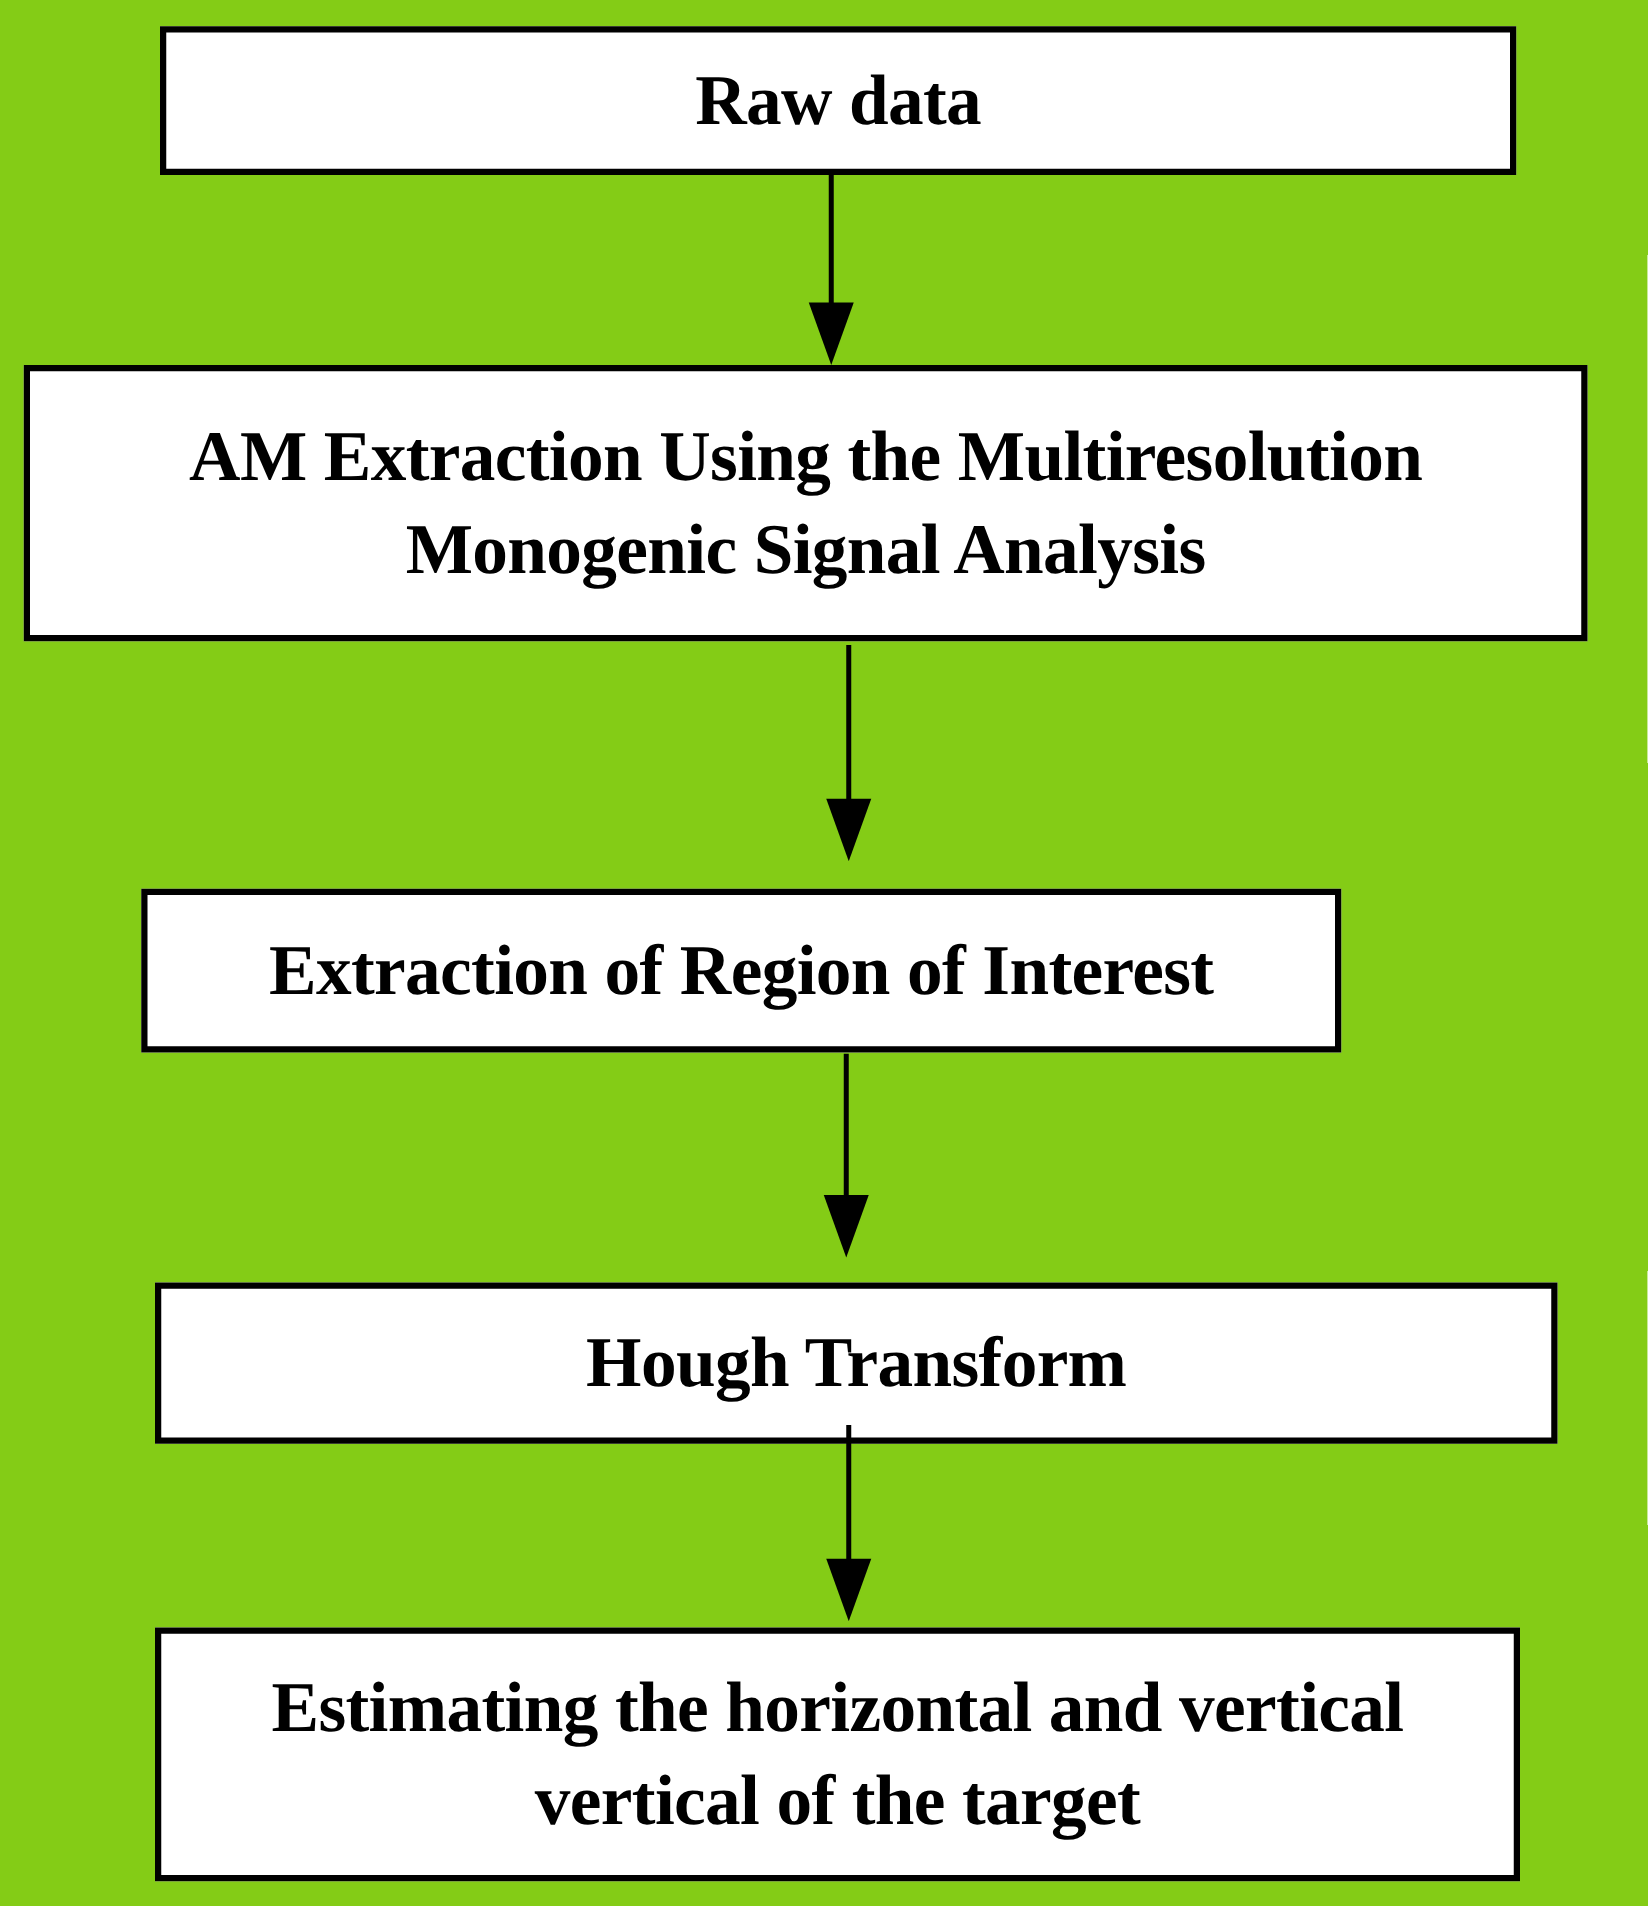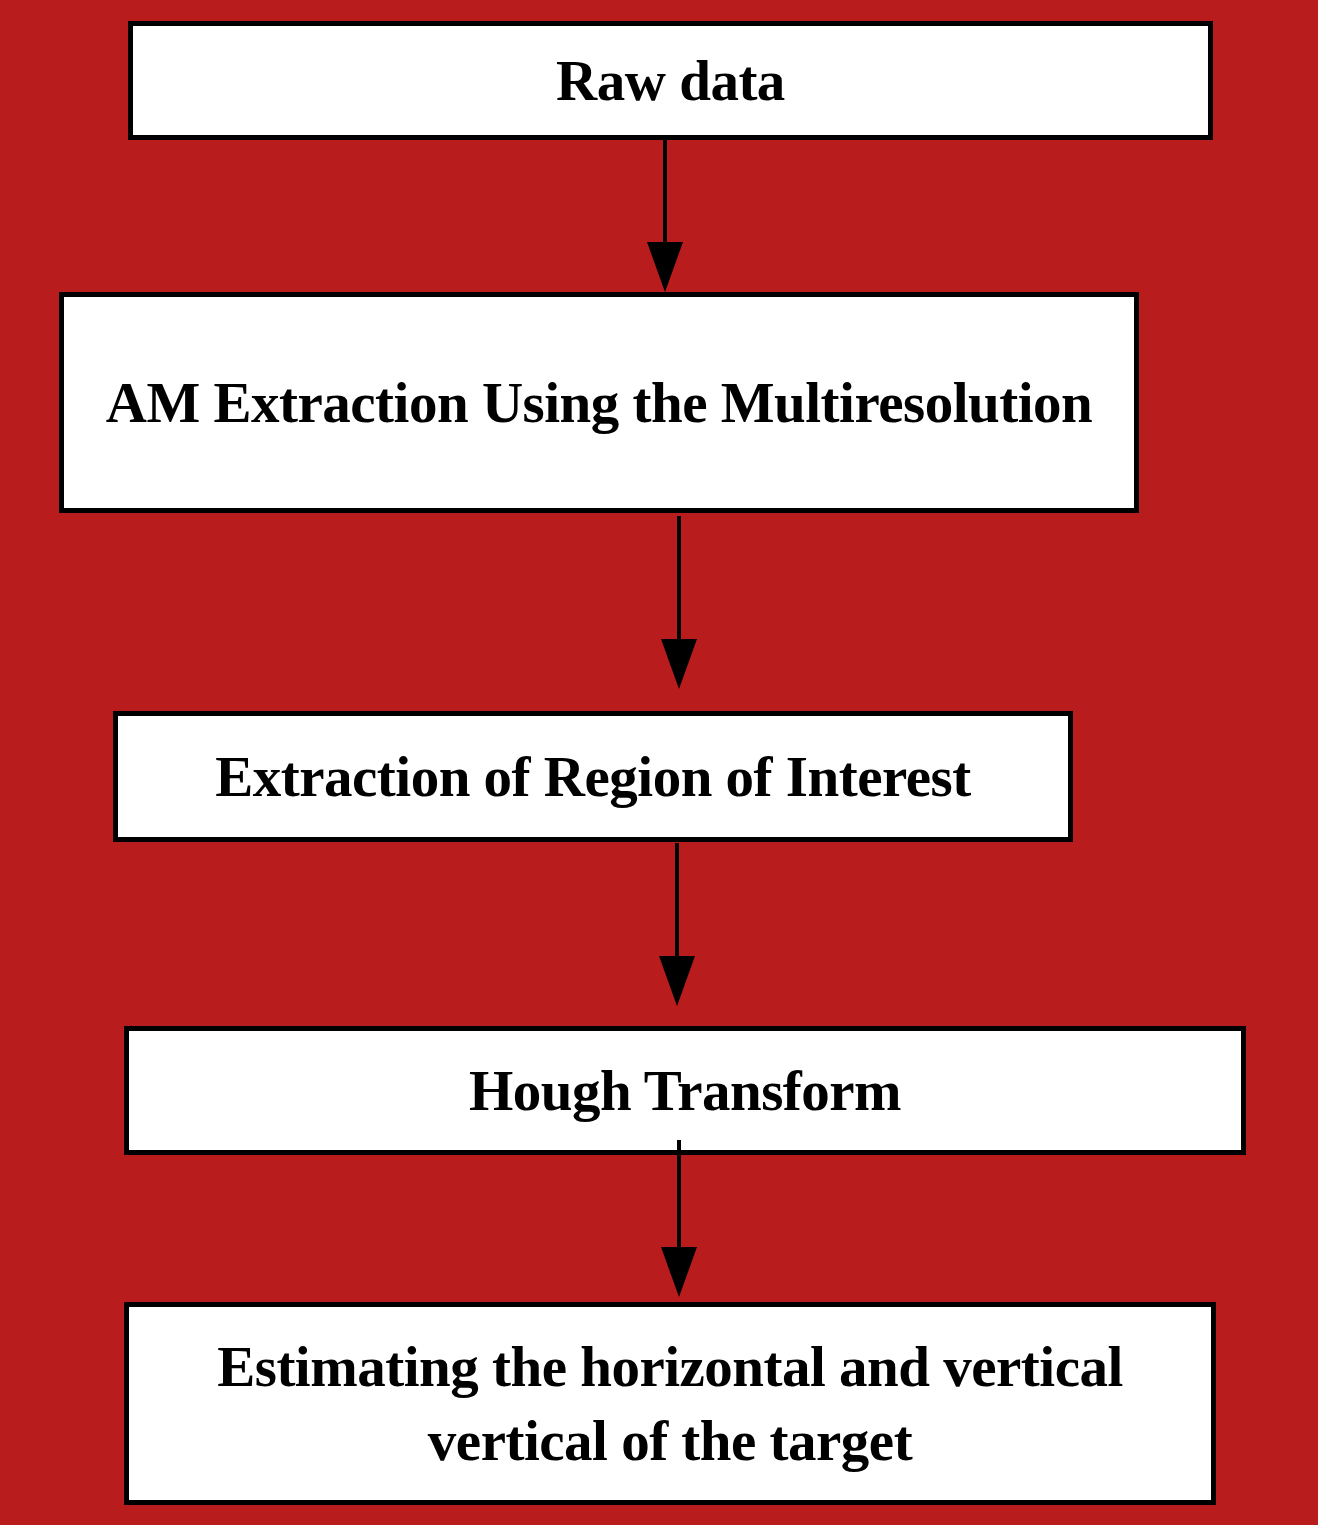--- a/index.html
+++ b/index.html
@@ -11,7 +11,7 @@
     position: relative;
     width: 1318px;
     height: 1525px;
-    background: #b91c1c;
+    background: #84cc16;
     overflow: hidden;
   }
   .box {

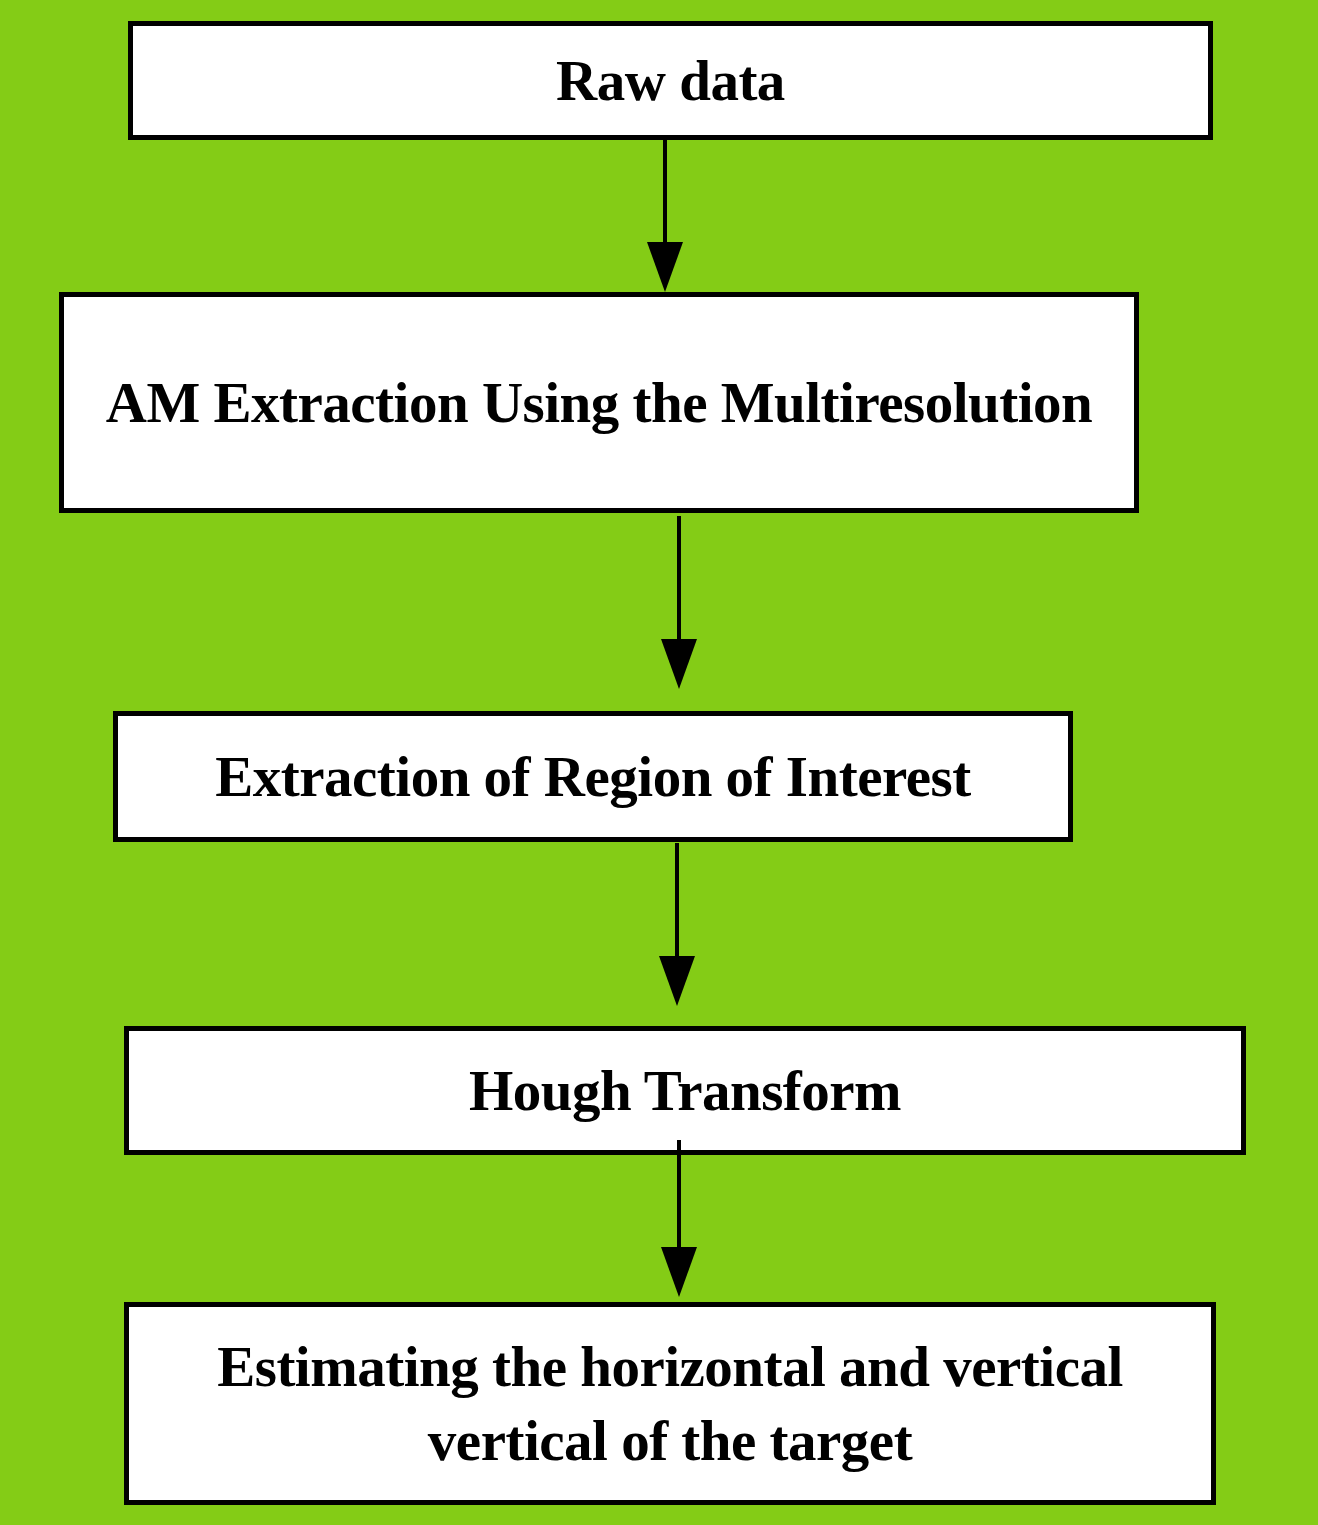--- a/index.html
+++ b/index.html
@@ -36,7 +36,7 @@
     white-space: nowrap;
   }
   .box-1 { left: 128px; top: 21px;   width: 1085px; height: 119px; }
-  .box-2 { left: 19px;  top: 292px;  width: 1080px; height: 221px; margin-left: 40px; }
+  .box-2 { left: 19px;  top: 292px;  width: 1251px; height: 221px; }
   .box-3 { left: 113px; top: 711px;  width: 960px; height: 131px; }
   .box-4 { left: 124px; top: 1009px; width: 1122px; height: 129px; margin-top: 17px; }
   .box-5 { left: 124px; top: 1302px; width: 1092px; height: 203px; }

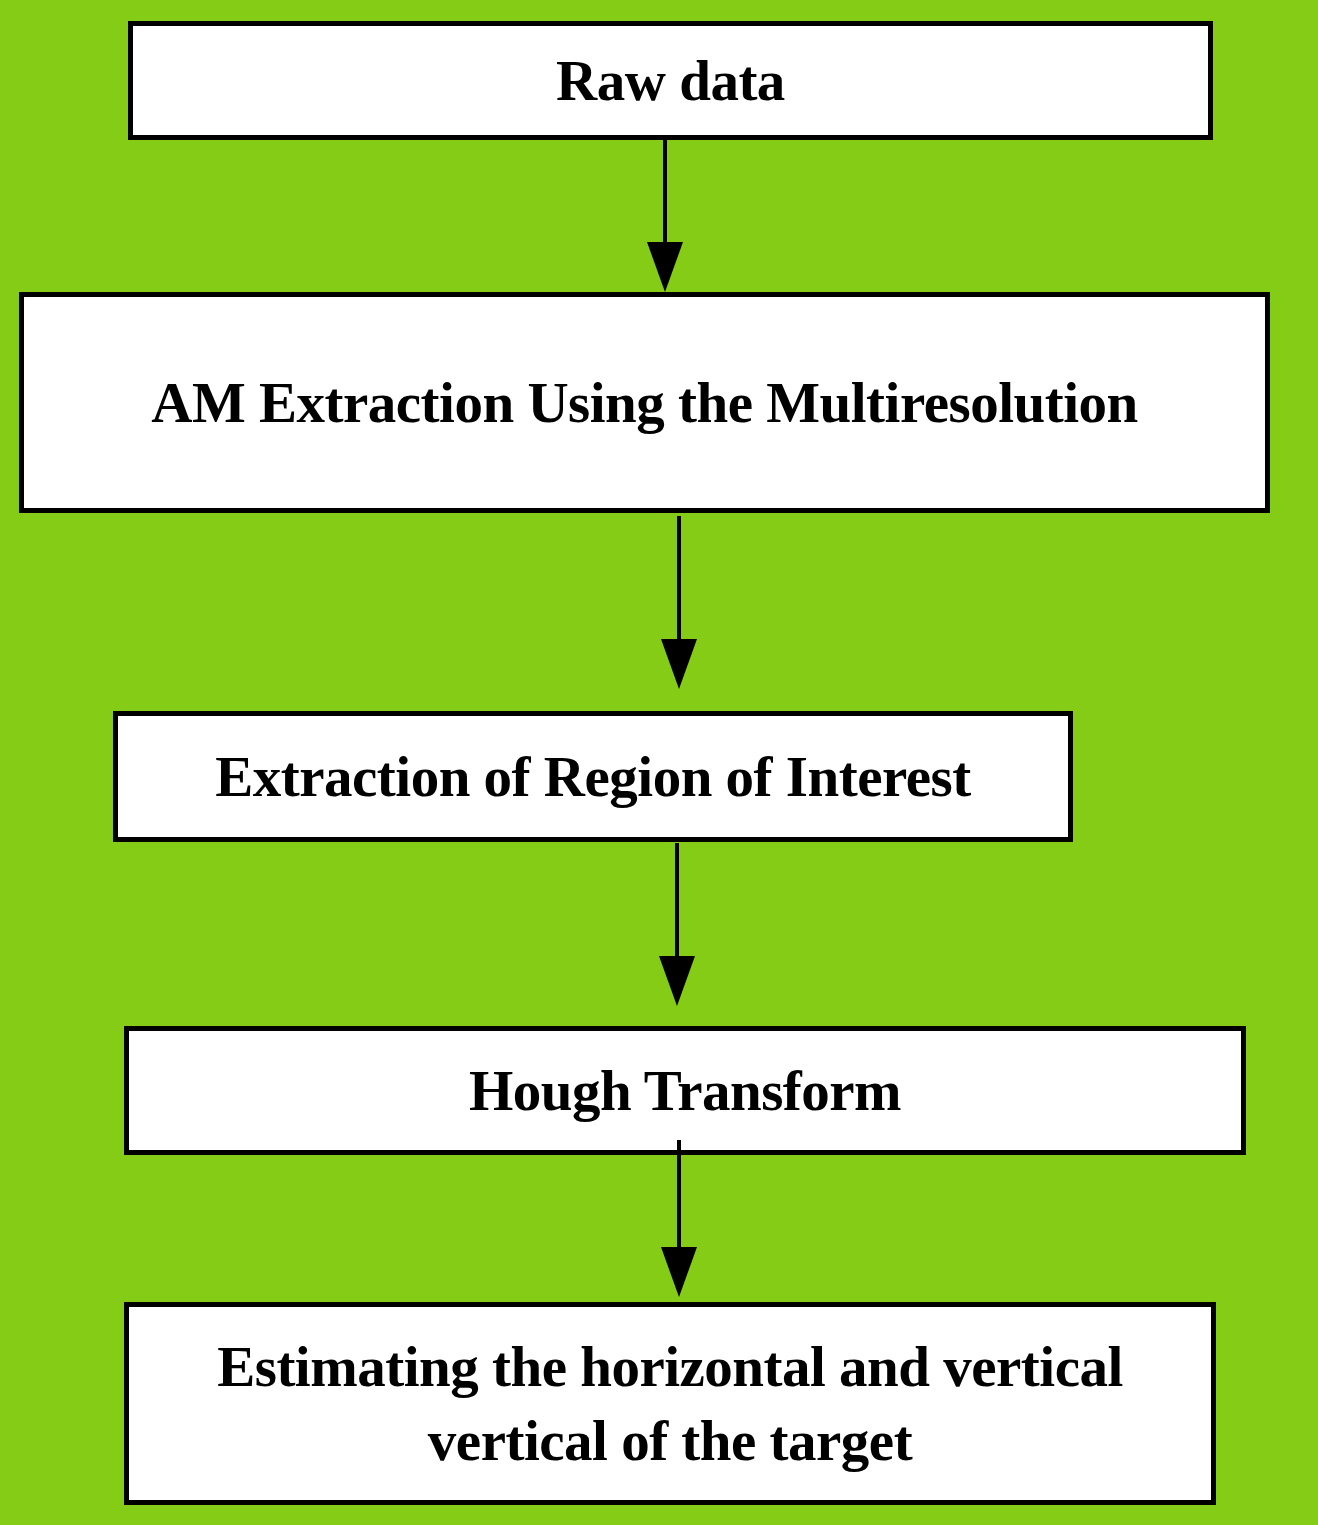--- a/index.html
+++ b/index.html
@@ -84,6 +84,7 @@
 
   <div class="box box-2">
     <span class="line">AM Extraction Using the Multiresolution</span>
+    <span class="line">Monogenic Signal Analysis</span>
   </div>
 
   <div class="arrow arrow-2">

